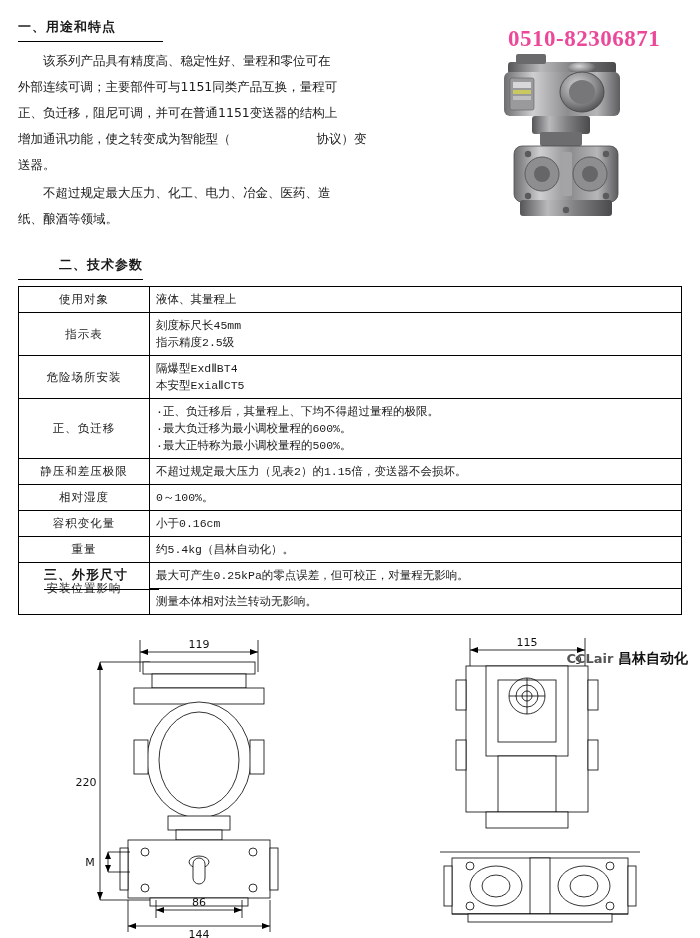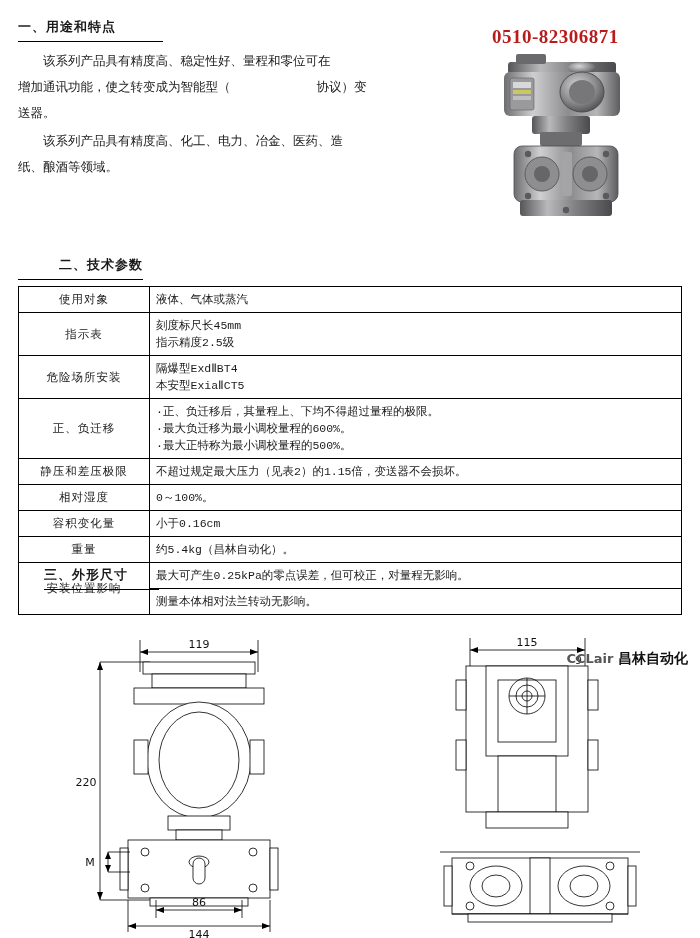--- a/index.html
+++ b/index.html
@@ -44,10 +44,10 @@
   
   .phone{
     position:absolute;
-    left:492px; top:26px;
-    font-size:19px;
+    left:508px; top:26px;
+    font-size:23px;
     font-weight:bold;
-    color:#b91c1c;
+    color:#ec4899;
     letter-spacing:0.5px;
     font-family:"Liberation Serif",serif;
   }

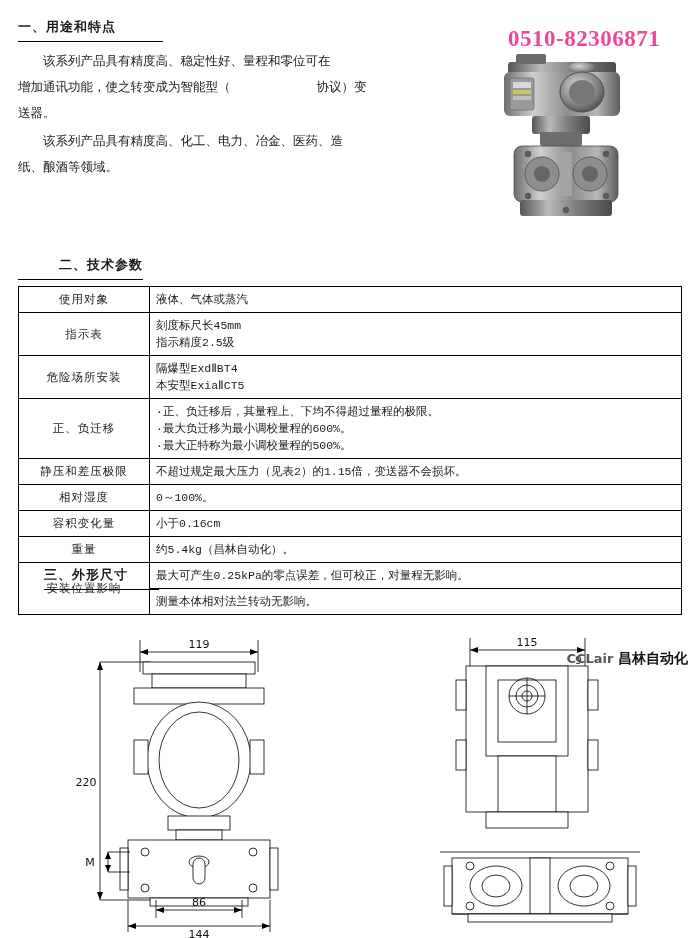--- a/index.html
+++ b/index.html
@@ -111,6 +111,7 @@
 
   <div class="intro">
     <p class="indent"><span>该系列产品具有精度高、稳定性好、量程和零位可在</span></p>
+    <p><span>外部连续可调；主要部件可与1151同类产品互换，量程可</span></p>
     <p><span>增加通讯功能，使之转变成为智能型（</span><span class="gap"></span><span>协议）变</span></p>
     <p><span>送器。</span></p>
     <p class="indent" style="margin-top:2px;"><span>该系列产品具有精度高、化工、电力、冶金、医药、造</span></p>

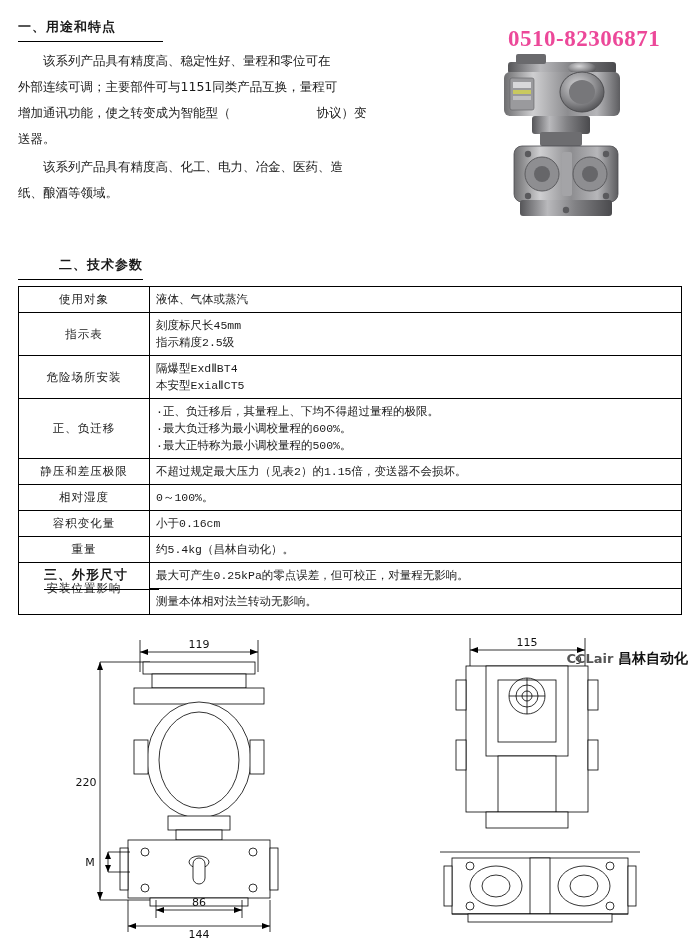--- a/index.html
+++ b/index.html
@@ -112,6 +112,7 @@
   <div class="intro">
     <p class="indent"><span>该系列产品具有精度高、稳定性好、量程和零位可在</span></p>
     <p><span>外部连续可调；主要部件可与1151同类产品互换，量程可</span></p>
+    <p><span>正、负迁移，阻尼可调，并可在普通1151变送器的结构上</span></p>
     <p><span>增加通讯功能，使之转变成为智能型（</span><span class="gap"></span><span>协议）变</span></p>
     <p><span>送器。</span></p>
     <p class="indent" style="margin-top:2px;"><span>该系列产品具有精度高、化工、电力、冶金、医药、造</span></p>

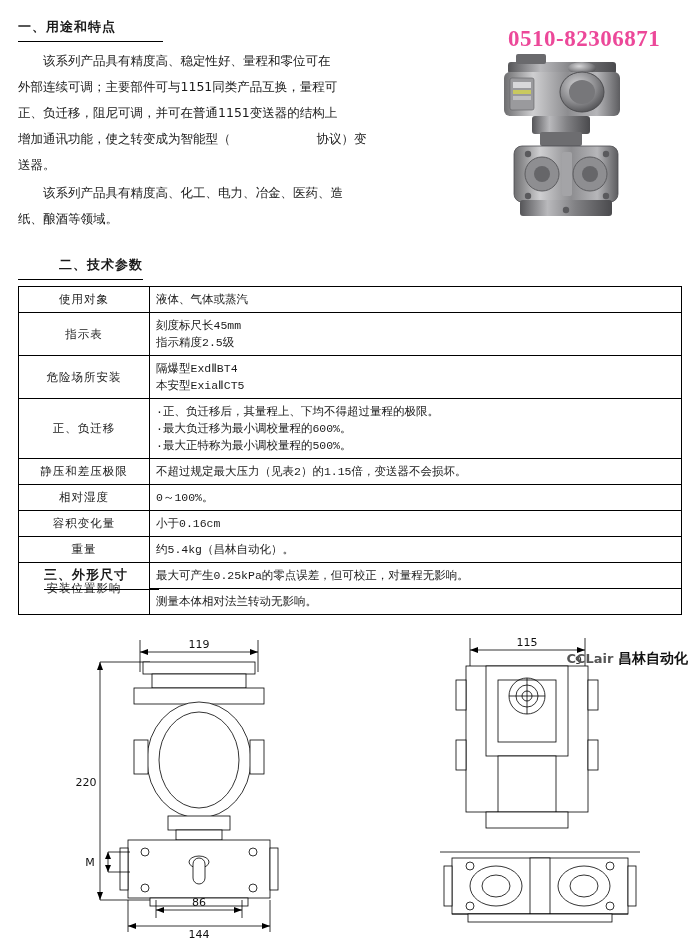--- a/index.html
+++ b/index.html
@@ -115,7 +115,7 @@
     <p><span>正、负迁移，阻尼可调，并可在普通1151变送器的结构上</span></p>
     <p><span>增加通讯功能，使之转变成为智能型（</span><span class="gap"></span><span>协议）变</span></p>
     <p><span>送器。</span></p>
-    <p class="indent" style="margin-top:2px;"><span>该系列产品具有精度高、化工、电力、冶金、医药、造</span></p>
+    <p class="indent" style="margin-top:2px;"><span>不超过规定最大压力、化工、电力、冶金、医药、造</span></p>
     <p><span>纸、酿酒等领域。</span></p>
   </div>
 

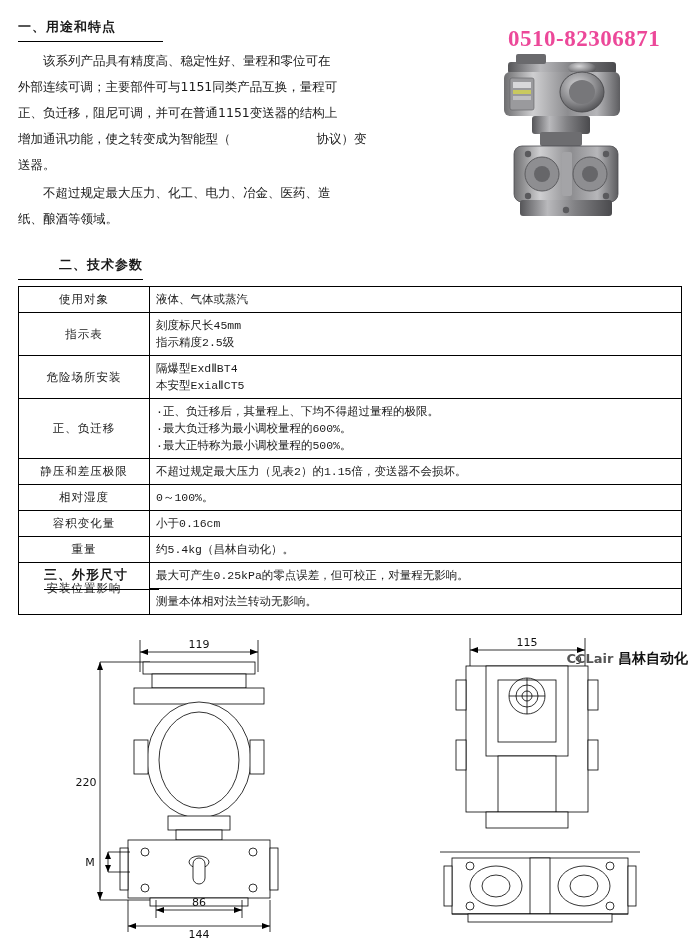--- a/index.html
+++ b/index.html
@@ -181,7 +181,7 @@
     <tbody>
       <tr>
         <td class="lbl">使用对象</td>
-        <td class="val">液体、气体或蒸汽</td>
+        <td class="val">液体、其量程上</td>
       </tr>
       <tr>
         <td class="lbl">指示表</td>

